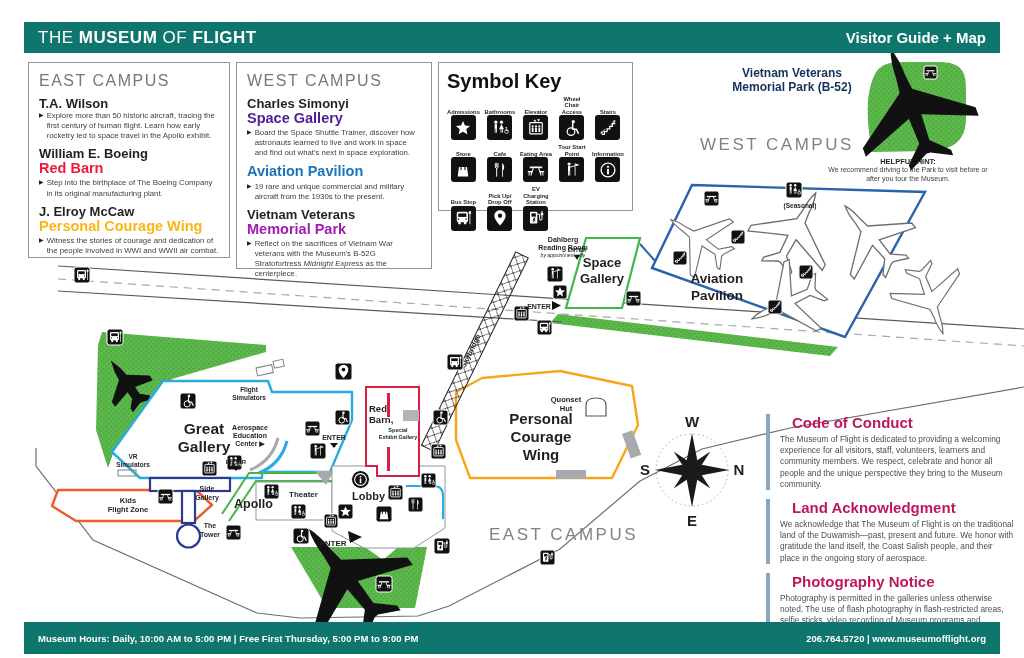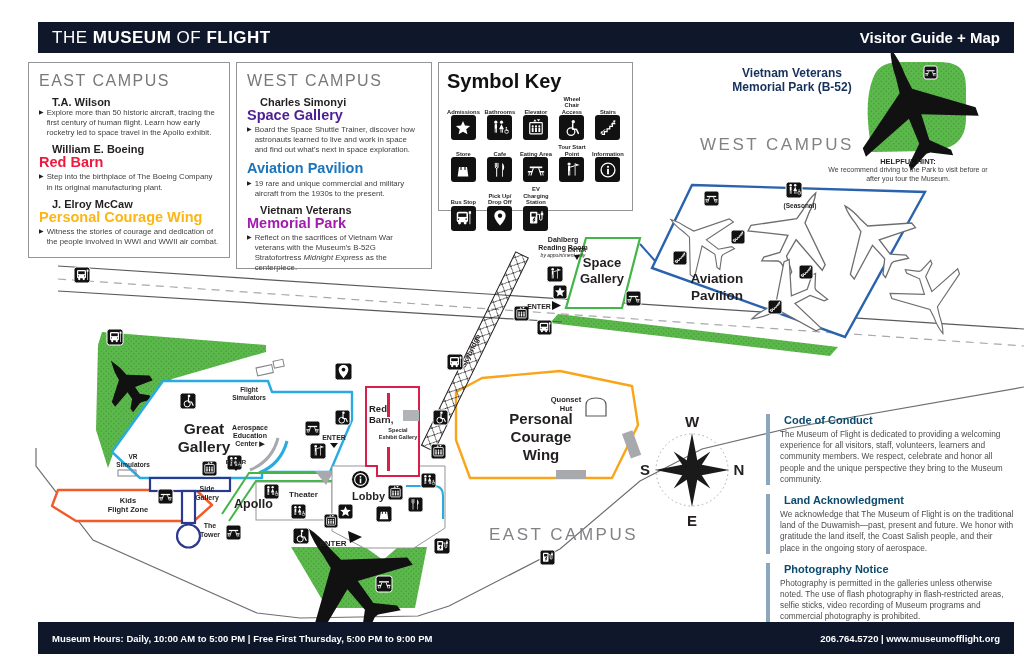--- a/index.html
+++ b/index.html
@@ -6,8 +6,8 @@
   #page{position:relative;width:1024px;height:658px;background:#ffffff;overflow:hidden;
         font-family:"Liberation Sans",sans-serif;color:#231f20;}
   
-  .bar{position:absolute;left:24px;width:976px;background:#0f172a;color:#fff;
-       display:flex;align-items:center;justify-content:space-between;box-sizing:border-box;padding:0 14px;margin-left:14px;}
+  .bar{position:absolute;left:24px;width:976px;background:#0f766e;color:#fff;
+       display:flex;align-items:center;justify-content:space-between;box-sizing:border-box;padding:0 14px;}
   #topbar{top:22px;height:31px;}
   #botbar{top:622px;height:32px;font-size:9.5px;font-weight:bold;}
   #brand{font-size:17px;letter-spacing:.5px;}

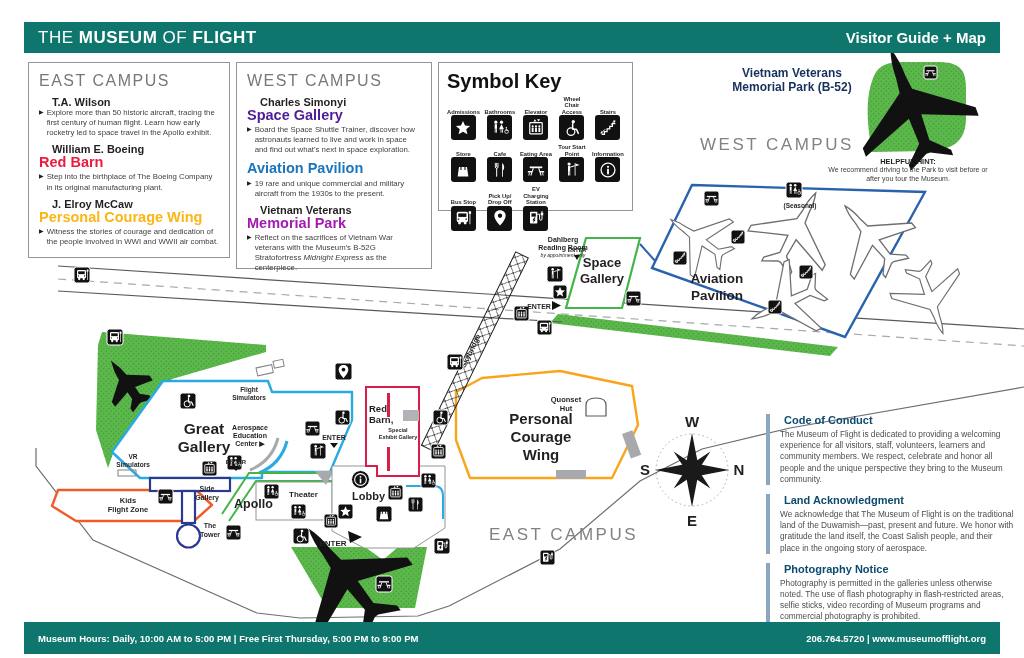--- a/index.html
+++ b/index.html
@@ -19,7 +19,7 @@
   #westPanel{left:236px;top:62px;width:196px;height:207px;}
   #keyPanel{left:438px;top:62px;width:195px;height:149px;padding:7px 8px;}
   .ptitle{font-size:16px;color:#77787b;letter-spacing:1.5px;font-weight:400;margin-bottom:6px;}
-  .sponsor{font-size:11px;font-weight:bold;color:#231f20;margin-top:5px;margin-left:13px;}
+  .sponsor{font-size:13px;font-weight:bold;color:#231f20;margin-top:5px;}
   .exname{font-size:14.5px;font-weight:bold;line-height:1.04;margin-bottom:2px;}
   .n0{color:#29abe2}.n1{color:#ed1a3d}.n2{color:#fbb615}
   .w0{color:#4c1d95}.w1{color:#1b75bc}.w2{color:#a21caf}

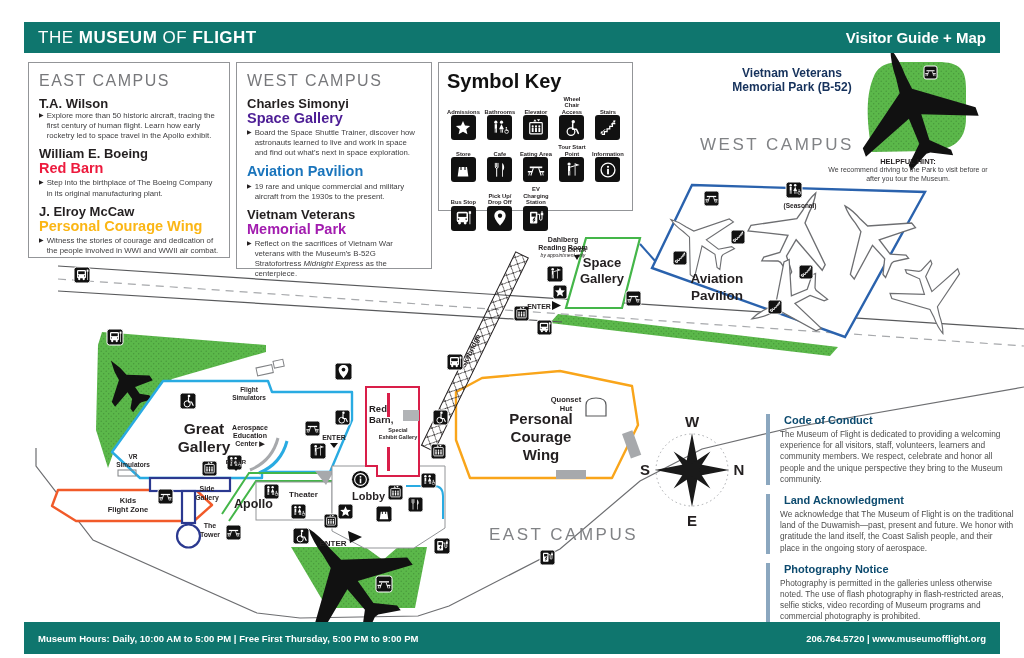--- a/index.html
+++ b/index.html
@@ -43,7 +43,7 @@
   
   #infoCol{position:absolute;left:766px;top:414px;width:248px;}
   .isec{border-left:4px solid #8ba7bf;padding-left:10px;margin-bottom:9px;}
-  .isec h3{font-size:11px;margin:0 0 3px 4px;color:#0c4a6e;}
+  .isec h3{font-size:15px;margin:0 0 3px 12px;color:#be185d;}
   .isec p{font-size:8.3px;line-height:1.35;color:#4d4d4d;margin:0;}
   
   svg{display:block;}

